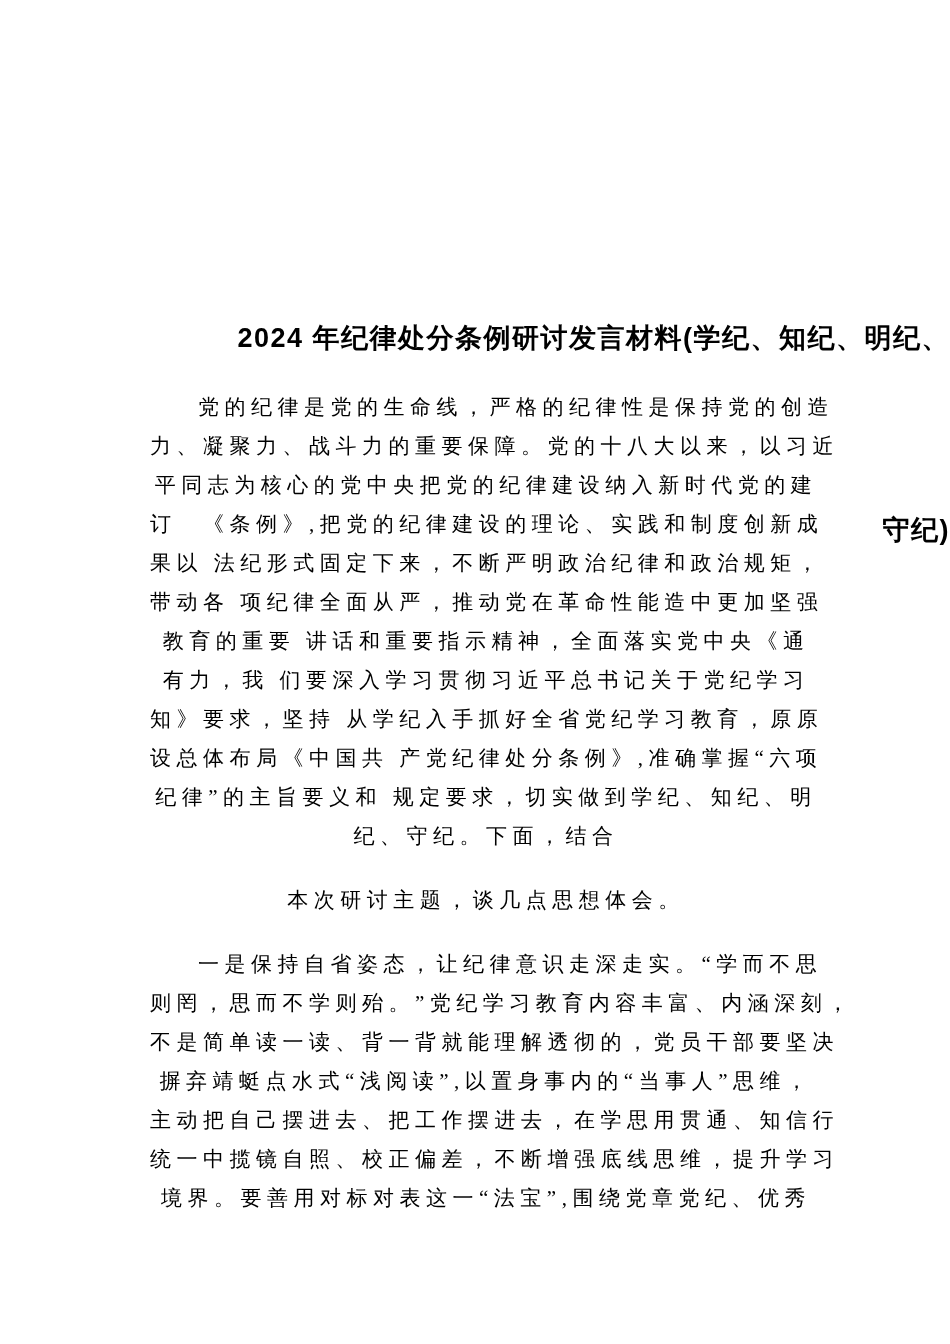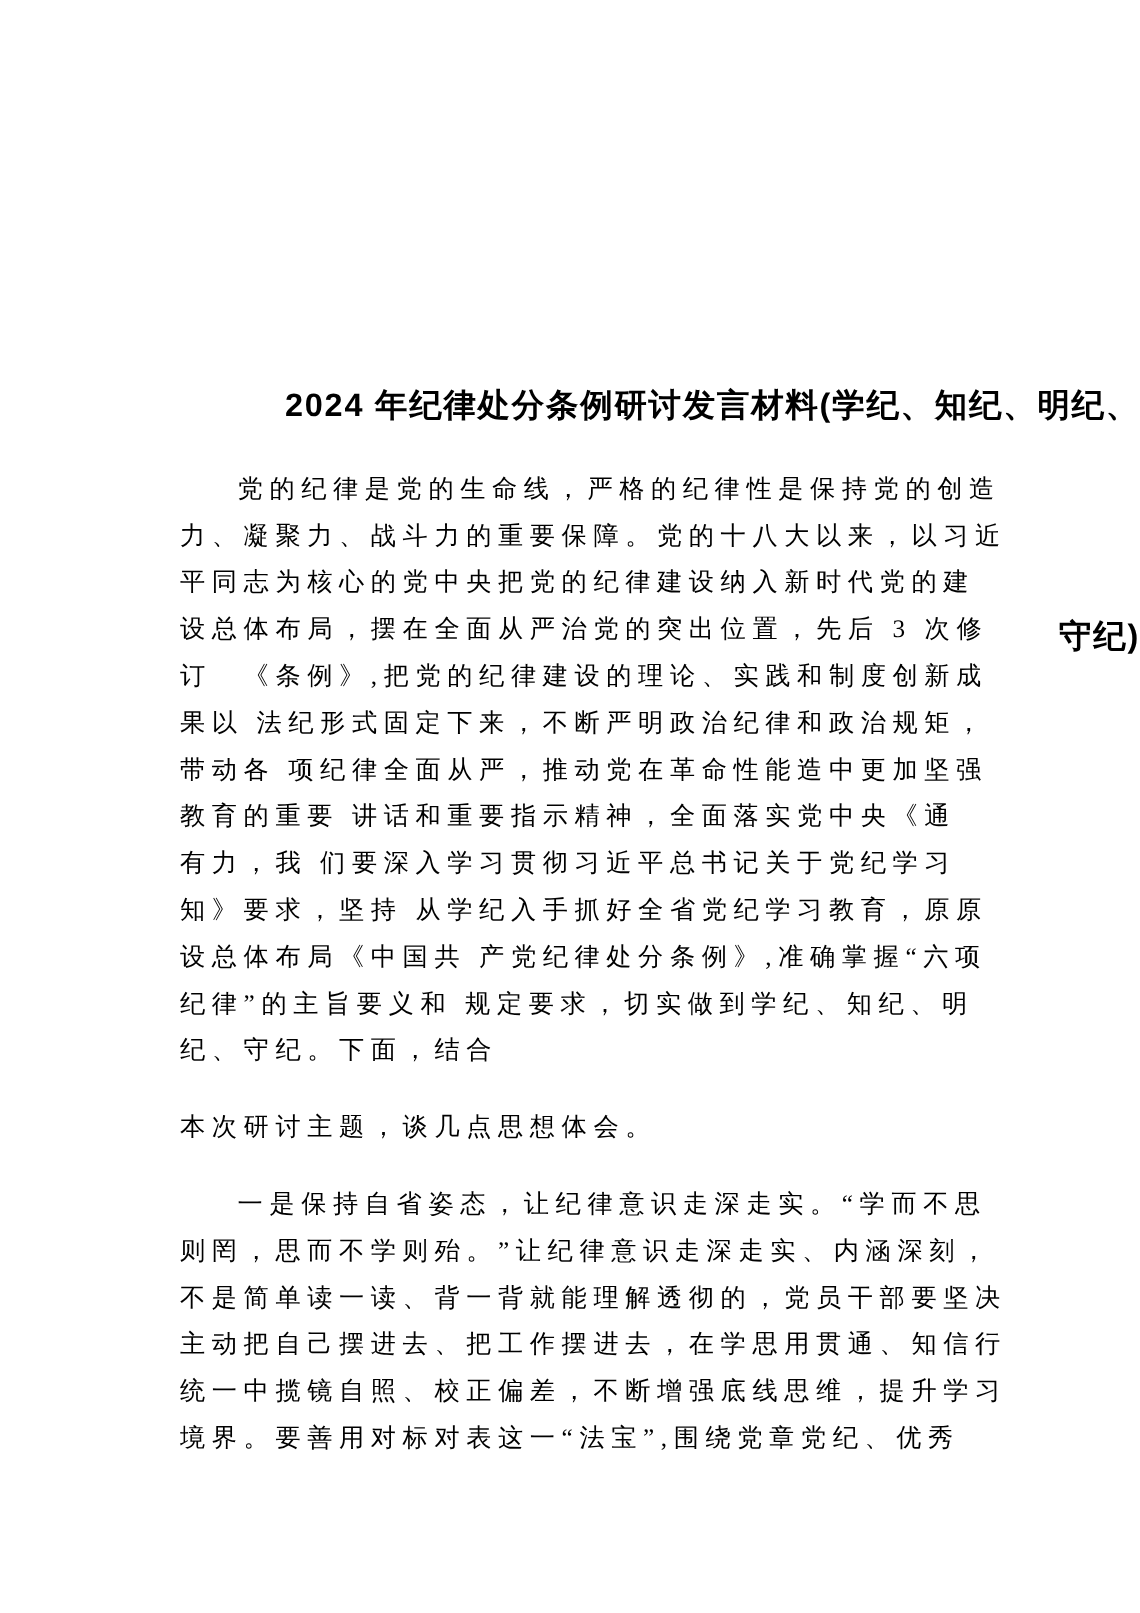--- a/index.html
+++ b/index.html
@@ -39,7 +39,7 @@
     letter-spacing: 5.5px;
     font-weight: 300;
   }
-  .para { margin: 0; }
+  .para { margin: 0; text-align: center; }
   .para + .para { margin-top: 25px; }
   .line {
     white-space: pre;

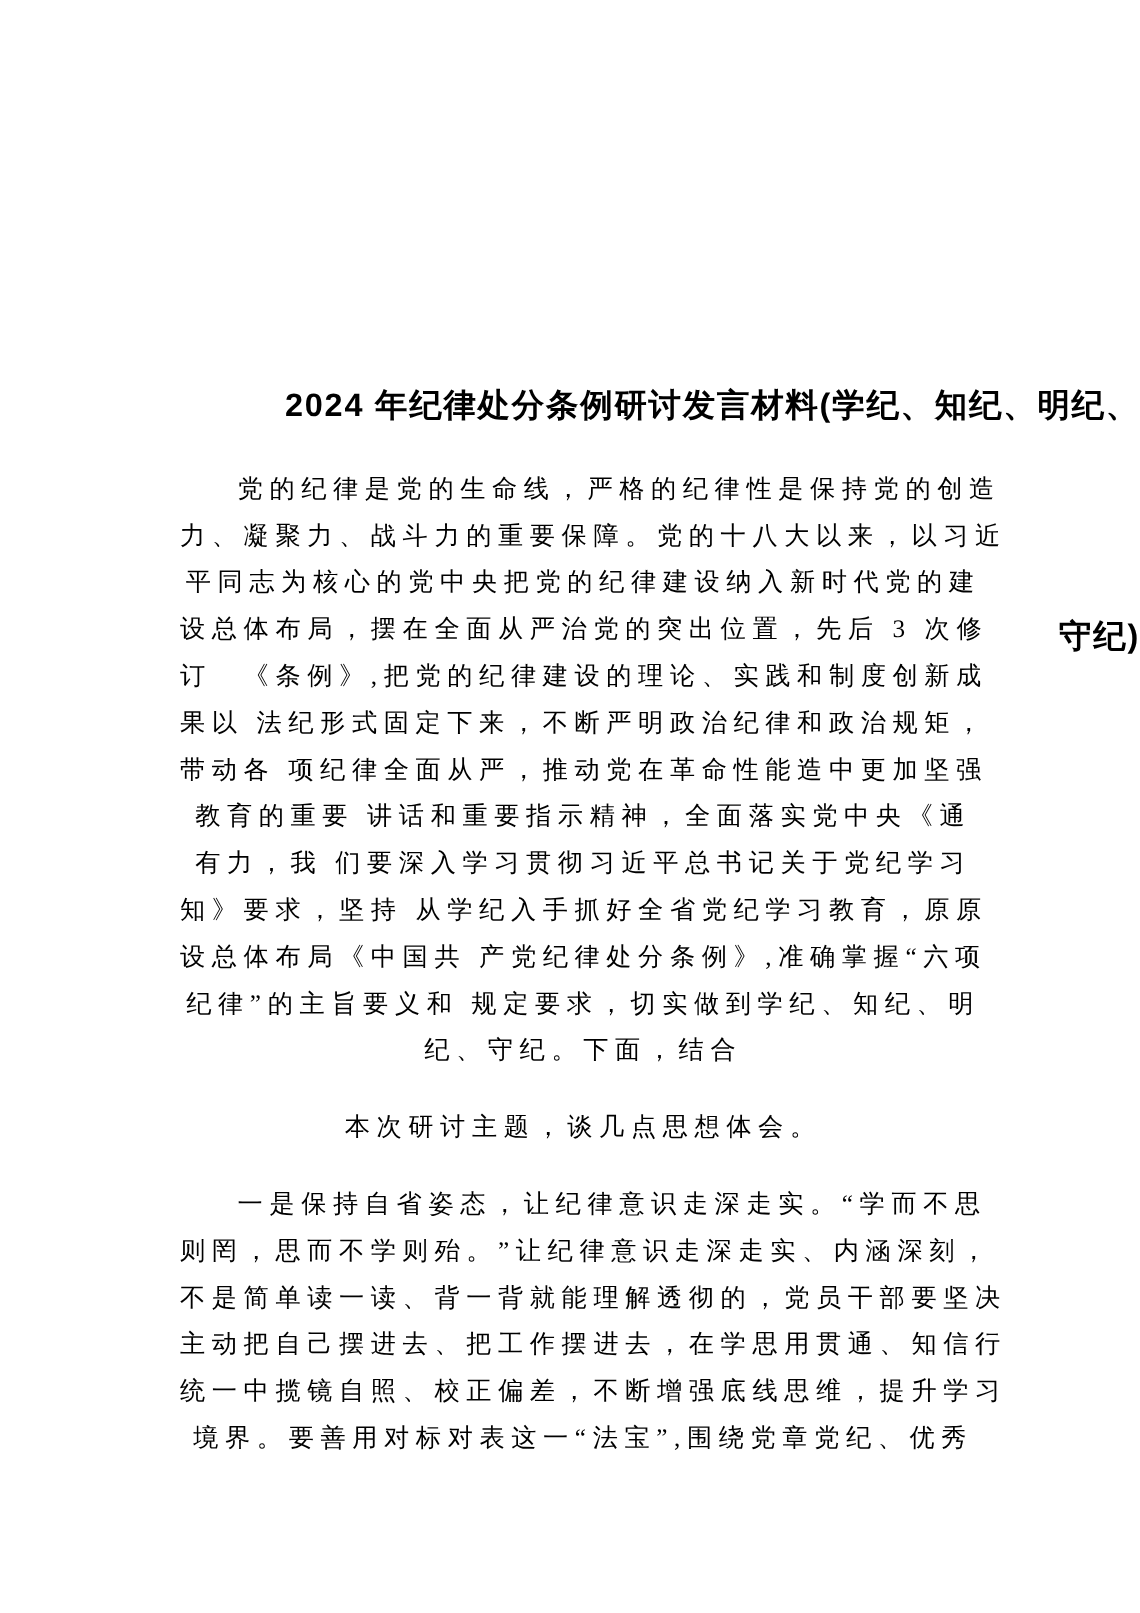--- a/index.html
+++ b/index.html
@@ -65,7 +65,6 @@
       <div class="line first-line">党的纪律是党的生命线，严格的纪律性是保持党的创造</div>
       <div class="line">力、凝聚力、战斗力的重要保障。党的十八大以来，以习近</div>
       <div class="line">平同志为核心的党中央把党的纪律建设纳入新时代党的建</div>
-      <div class="line">设总体布局，摆在全面从严治党的突出位置，先后 3 次修</div>
       <div class="line">订　《条例》,把党的纪律建设的理论、实践和制度创新成</div>
       <div class="line">果以 法纪形式固定下来，不断严明政治纪律和政治规矩，</div>
       <div class="line">带动各 项纪律全面从严，推动党在革命性能造中更加坚强</div>

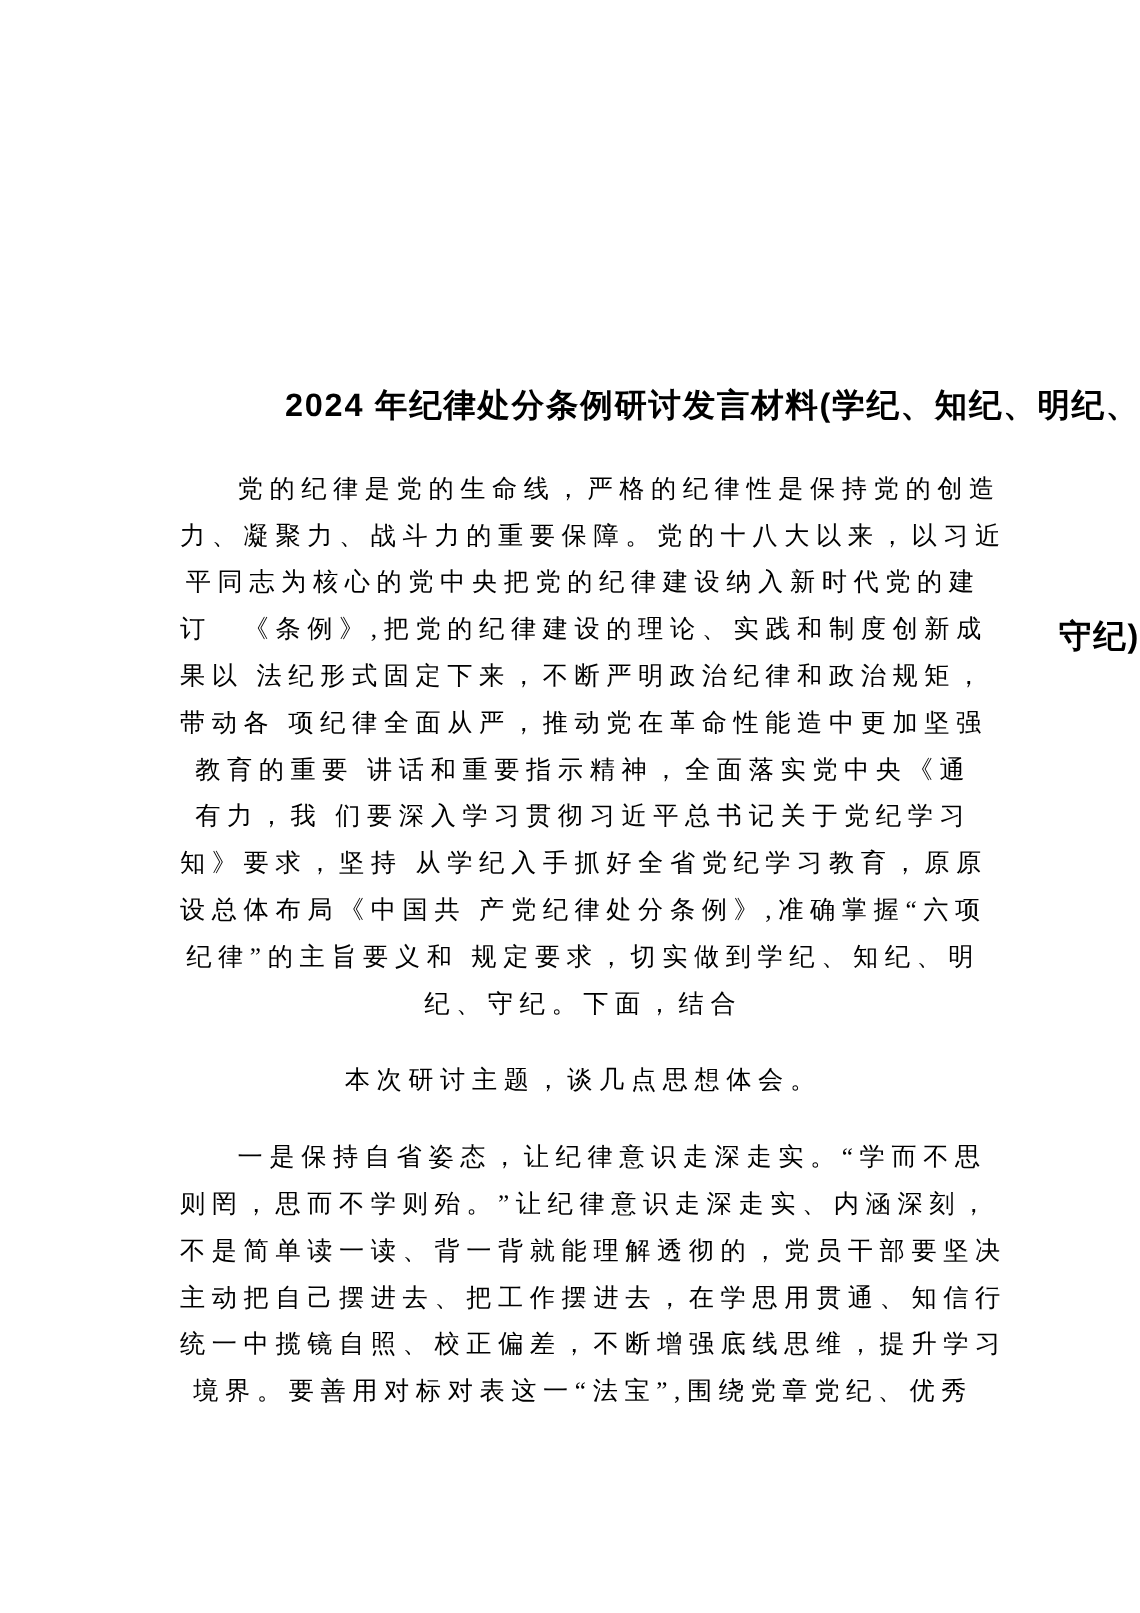--- a/index.html
+++ b/index.html
@@ -82,7 +82,7 @@
 
     <div class="para">
       <div class="line first-line">一是保持自省姿态，让纪律意识走深走实。“学而不思</div>
-      <div class="line">则罔，思而不学则殆。”让纪律意识走深走实、内涵深刻，</div>
+      <div class="line">则罔，思而不学则殆。”党纪学习教育内容丰富、内涵深刻，</div>
       <div class="line">不是简单读一读、背一背就能理解透彻的，党员干部要坚决</div>
       <div class="line">主动把自己摆进去、把工作摆进去，在学思用贯通、知信行</div>
       <div class="line">统一中揽镜自照、校正偏差，不断增强底线思维，提升学习</div>

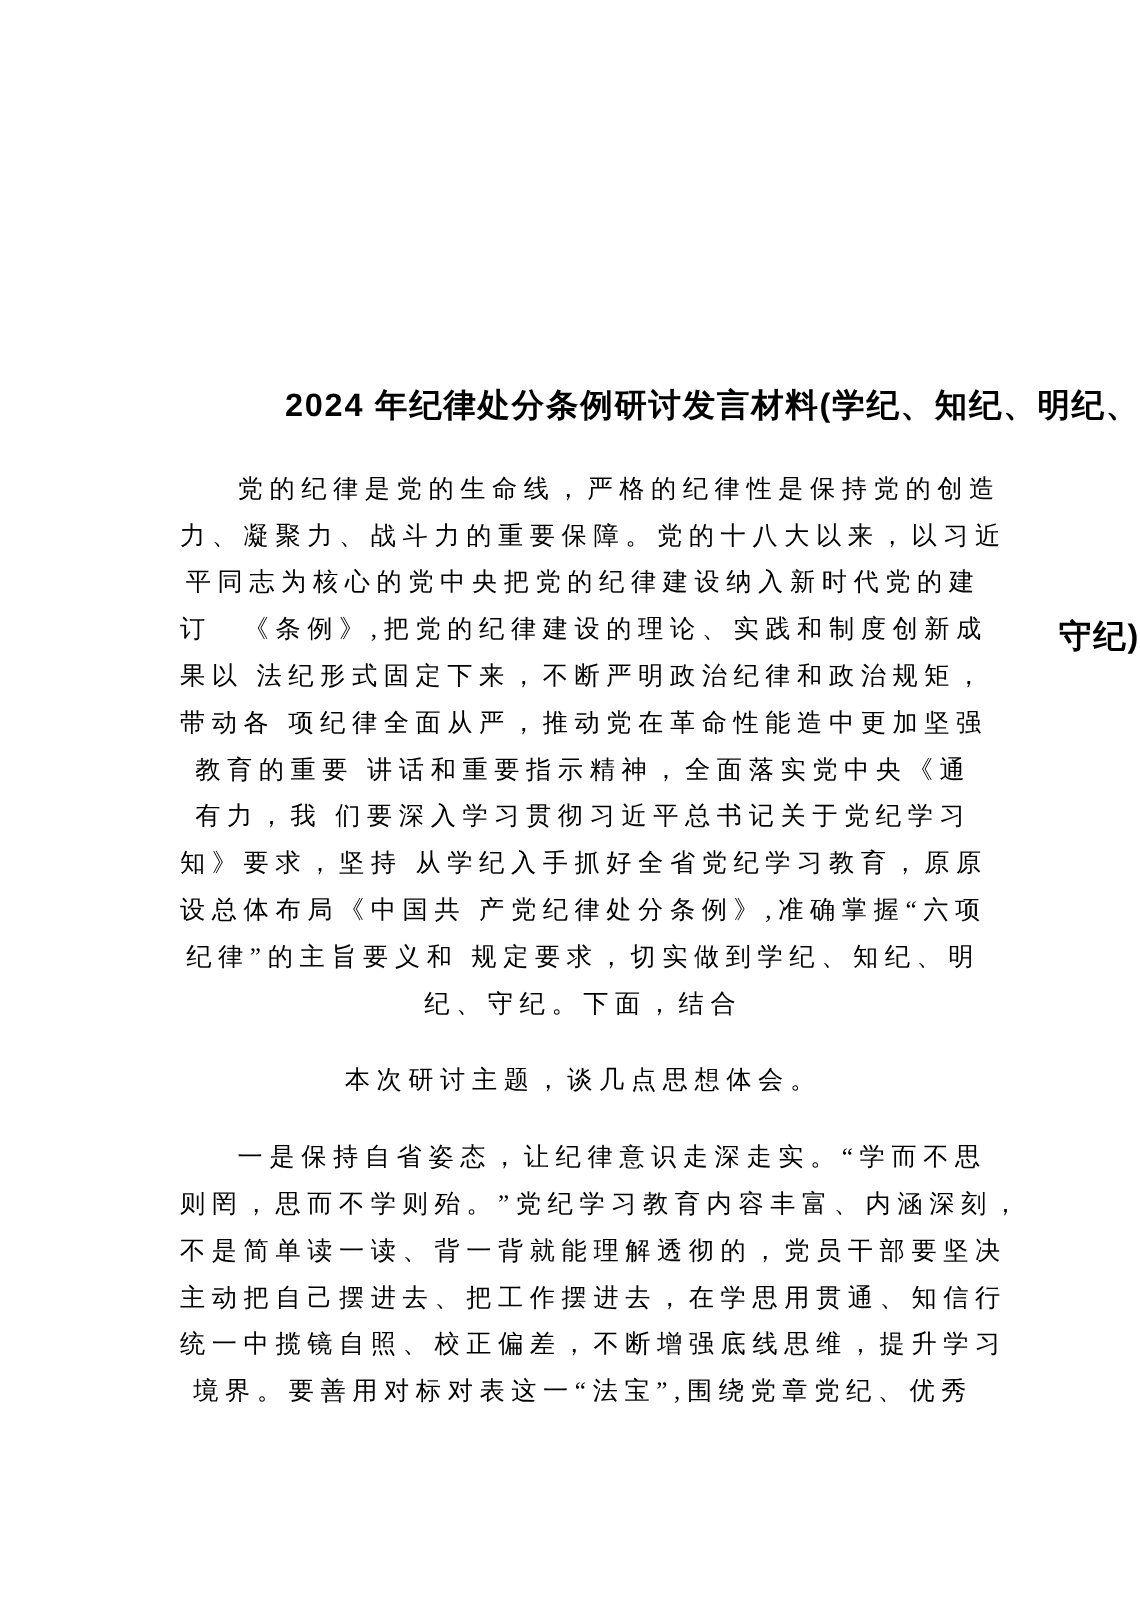--- a/index.html
+++ b/index.html
@@ -84,6 +84,7 @@
       <div class="line first-line">一是保持自省姿态，让纪律意识走深走实。“学而不思</div>
       <div class="line">则罔，思而不学则殆。”党纪学习教育内容丰富、内涵深刻，</div>
       <div class="line">不是简单读一读、背一背就能理解透彻的，党员干部要坚决</div>
+      <div class="line">摒弃靖蜓点水式“浅阅读”,以置身事内的“当事人”思维，</div>
       <div class="line">主动把自己摆进去、把工作摆进去，在学思用贯通、知信行</div>
       <div class="line">统一中揽镜自照、校正偏差，不断增强底线思维，提升学习</div>
       <div class="line">境界。要善用对标对表这一“法宝”,围绕党章党纪、优秀</div>

